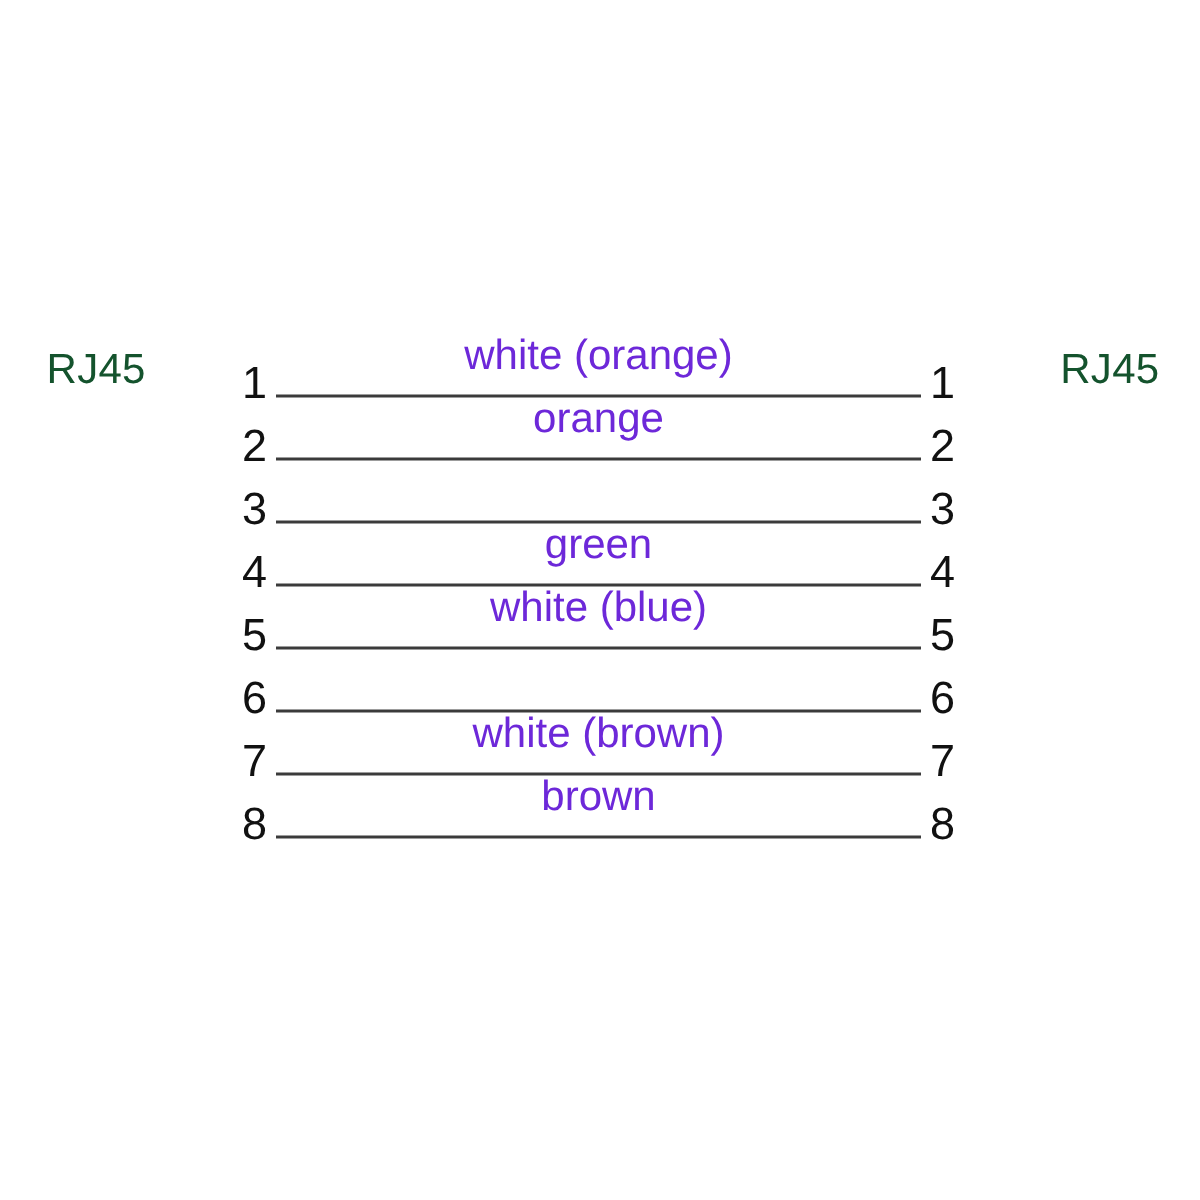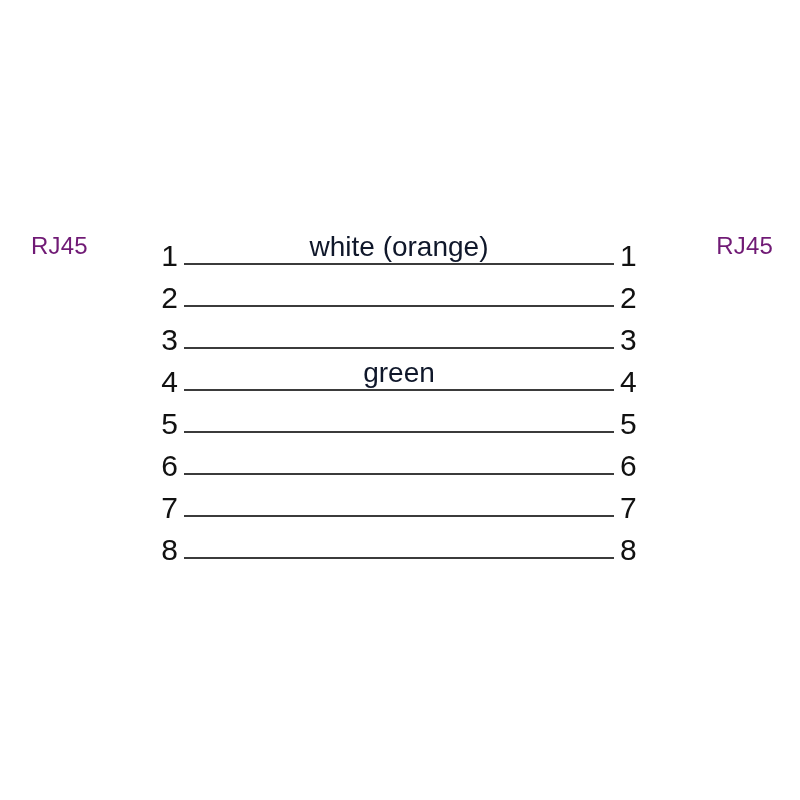--- a/index.html
+++ b/index.html
@@ -26,10 +26,10 @@
   .connector-label {
     position: absolute;
     top: 231px;
-    font-size: 24px;
+    font-size: 28px;
     line-height: 30px;
     letter-spacing: 0.2px;
-    color: #701a75;
+    color: #14532d;
     white-space: nowrap;
     user-select: none;
   }

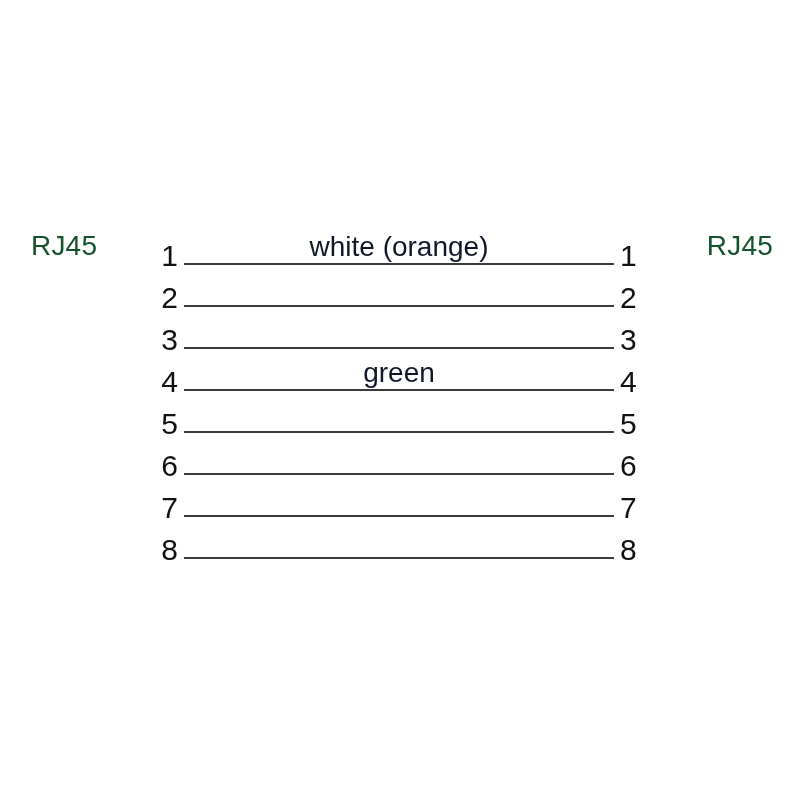--- a/index.html
+++ b/index.html
@@ -57,11 +57,11 @@
     position: absolute;
     left: 184px;
     width: 430px;
-    bottom: 3px;
+    bottom: 13px;
     text-align: center;
     font-size: 28px;
     line-height: 30px;
-    color: #0f172a;
+    color: #6d28d9;
     white-space: nowrap;
     user-select: none;
   }

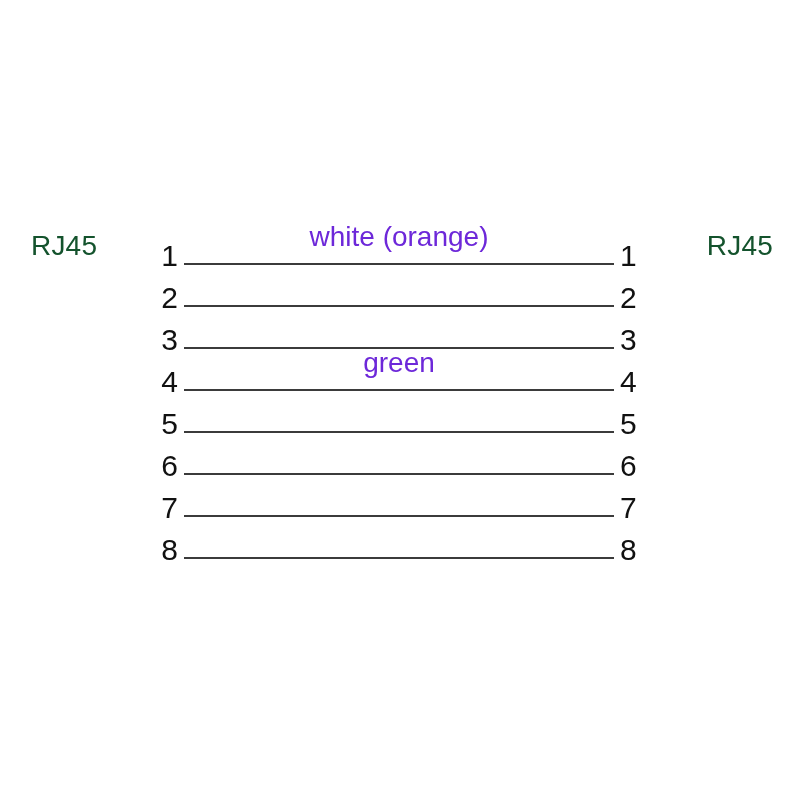--- a/index.html
+++ b/index.html
@@ -107,6 +107,7 @@
     </div>
 
     <div class="pin-row" style="top:265px">
+      <span class="wire-label">orange</span>
       <span class="pin-number left">2</span>
       <span class="wire-line"></span>
       <span class="pin-number right">2</span>

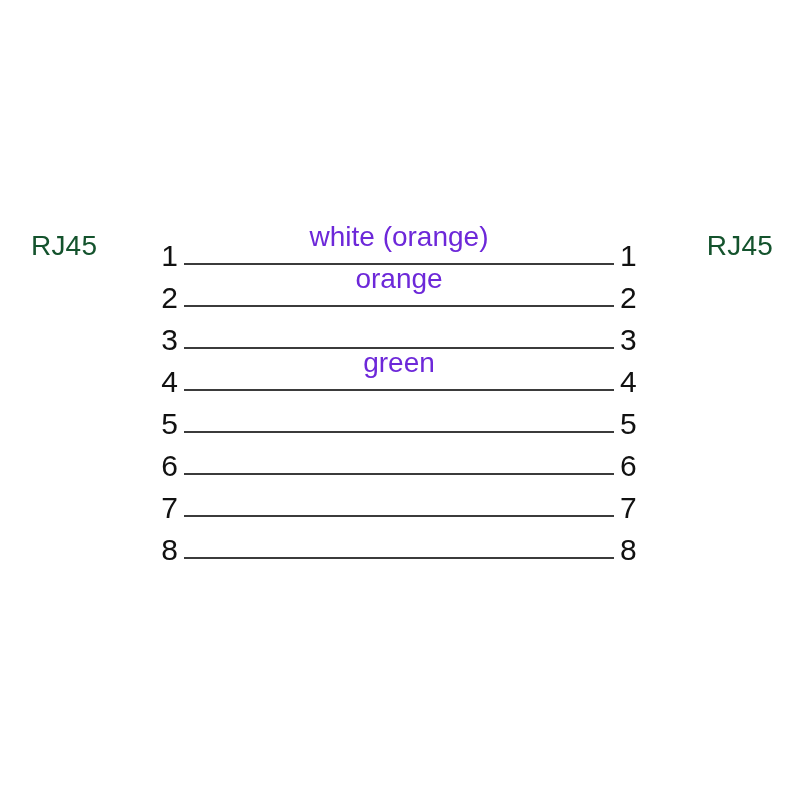--- a/index.html
+++ b/index.html
@@ -127,6 +127,7 @@
     </div>
 
     <div class="pin-row" style="top:391px">
+      <span class="wire-label">white (blue)</span>
       <span class="pin-number left">5</span>
       <span class="wire-line"></span>
       <span class="pin-number right">5</span>

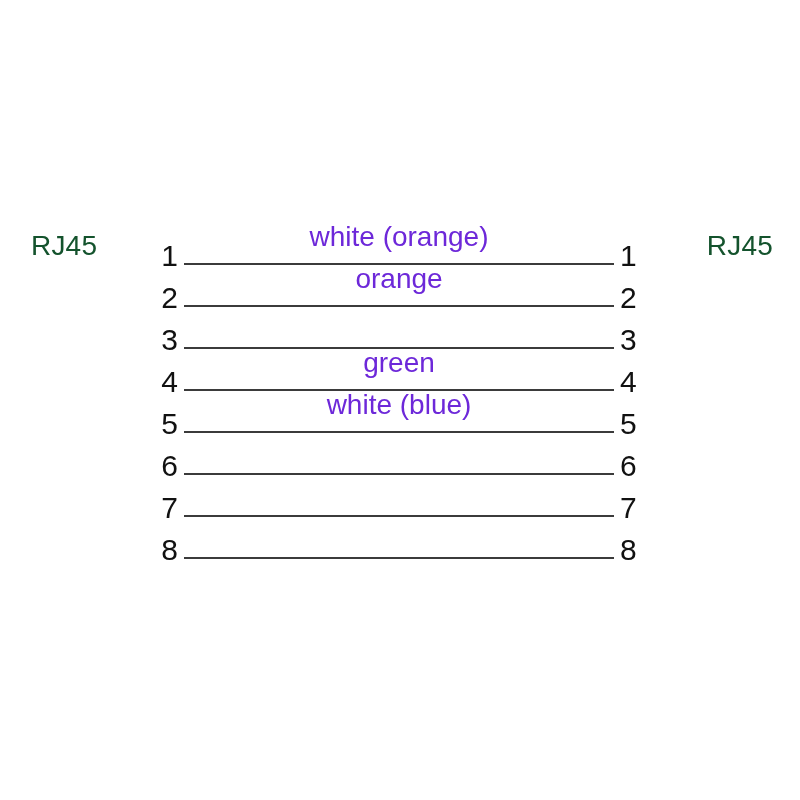--- a/index.html
+++ b/index.html
@@ -140,6 +140,7 @@
     </div>
 
     <div class="pin-row" style="top:475px">
+      <span class="wire-label">white (brown)</span>
       <span class="pin-number left">7</span>
       <span class="wire-line"></span>
       <span class="pin-number right">7</span>

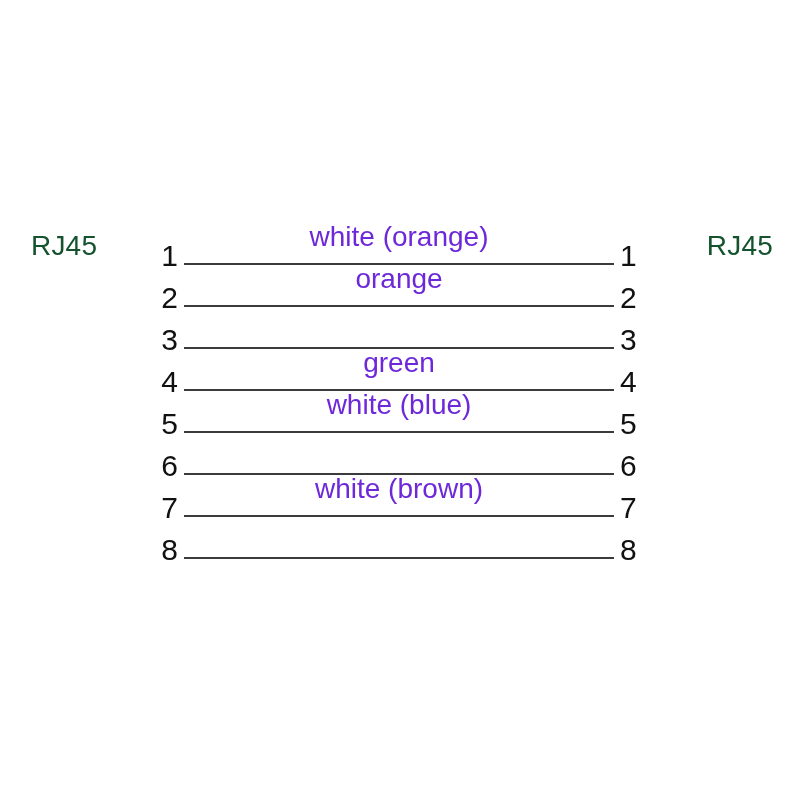--- a/index.html
+++ b/index.html
@@ -147,6 +147,7 @@
     </div>
 
     <div class="pin-row" style="top:517px">
+      <span class="wire-label">brown</span>
       <span class="pin-number left">8</span>
       <span class="wire-line"></span>
       <span class="pin-number right">8</span>

